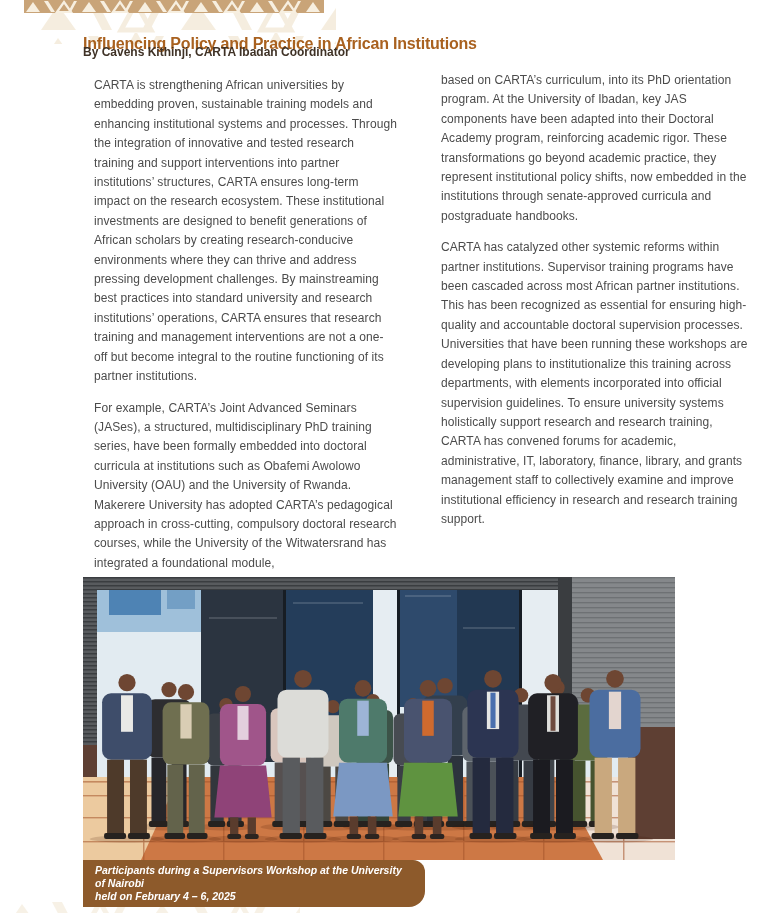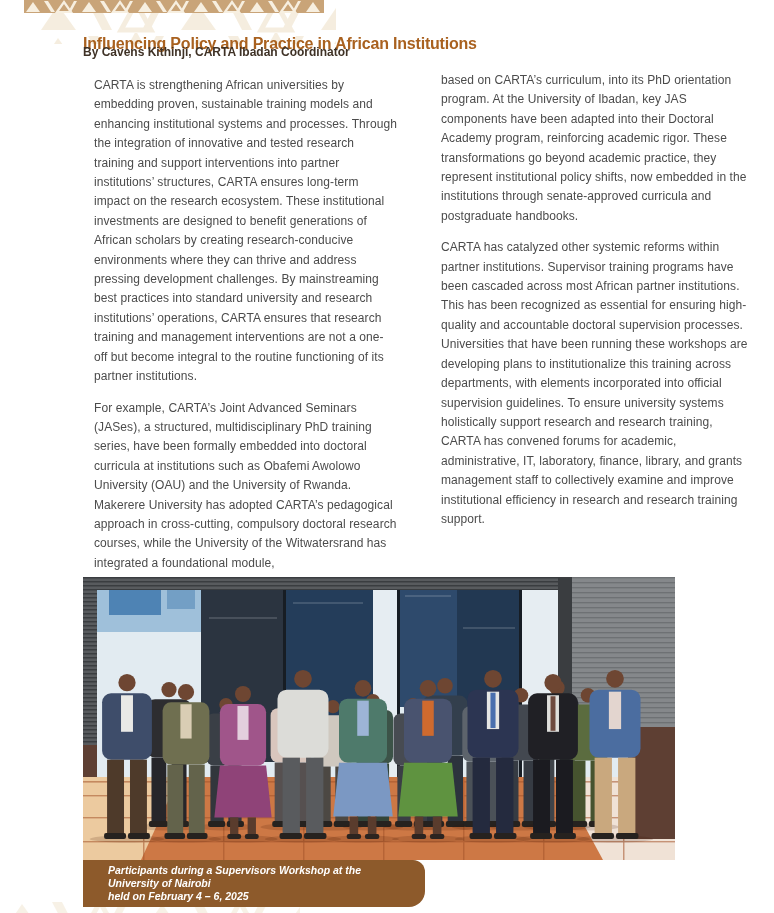--- a/index.html
+++ b/index.html
@@ -36,7 +36,7 @@
   .photo svg{display:block;width:592px;height:283px;}
   .caption{
     position:absolute;left:83px;top:860px;width:342px;min-height:31px;
-    box-sizing:border-box;padding:4px 12px 4px 25px;
+    box-sizing:border-box;padding:4px 12px 4px 12px;
     background:var(--caption-bg,#8d5a2b);
     border-radius:0 12px 16px 0;
     color:var(--caption-text,#ffffff);

